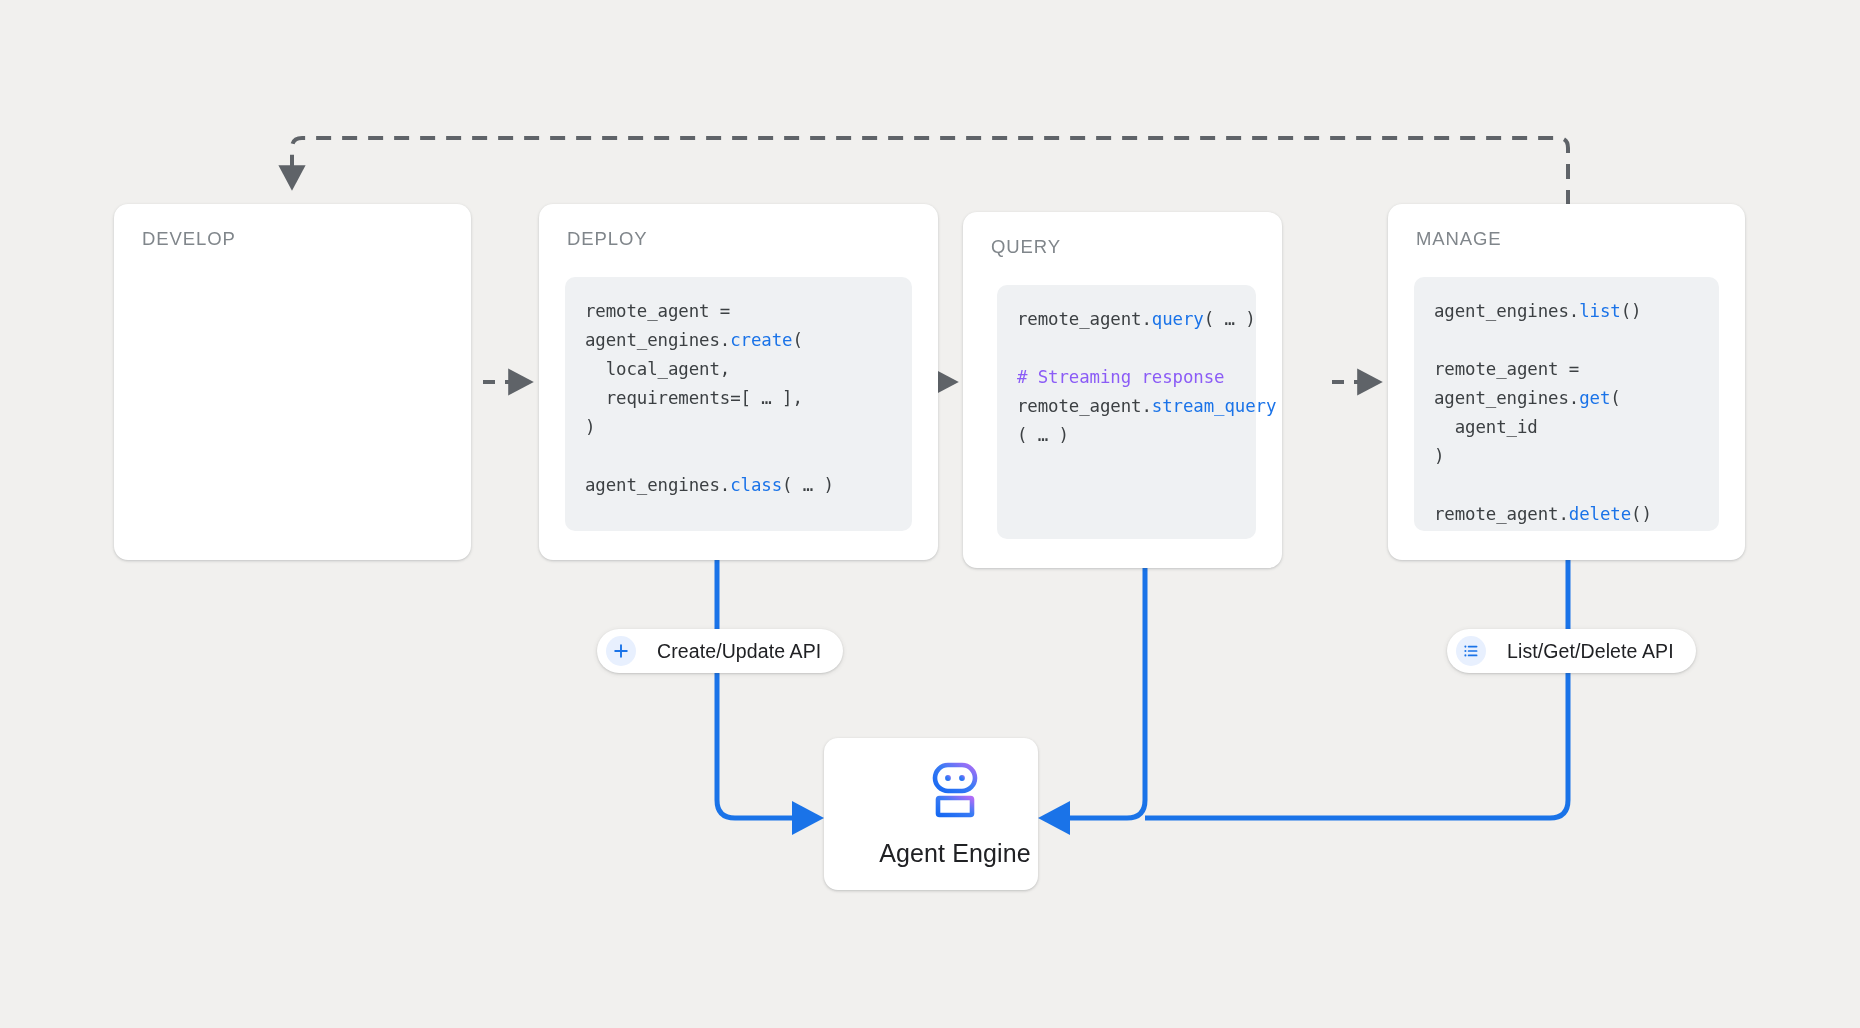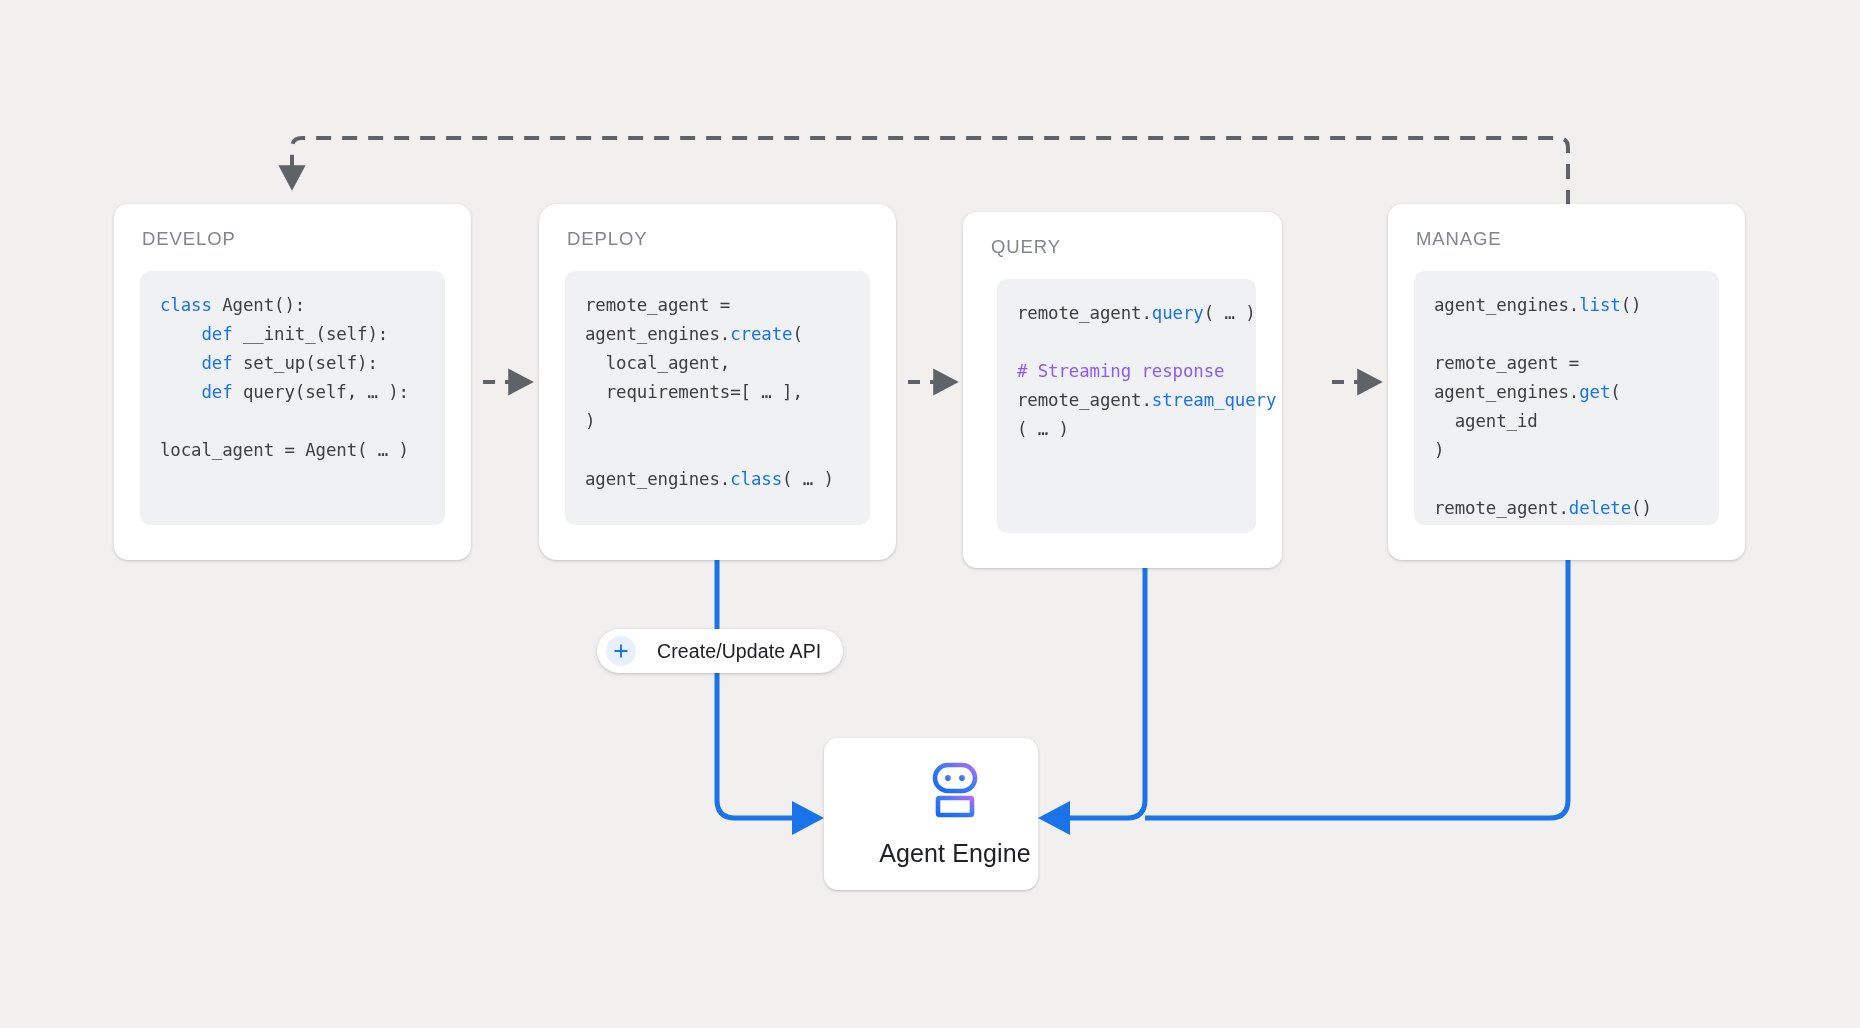--- a/index.html
+++ b/index.html
@@ -44,7 +44,7 @@
     letter-spacing: .9px;
     color: #80868b;
     font-weight: 500;
-    margin: 0 0 22px 2px;
+    margin: 0 0 28px 2px;
     line-height: 1;
   }
   .code {

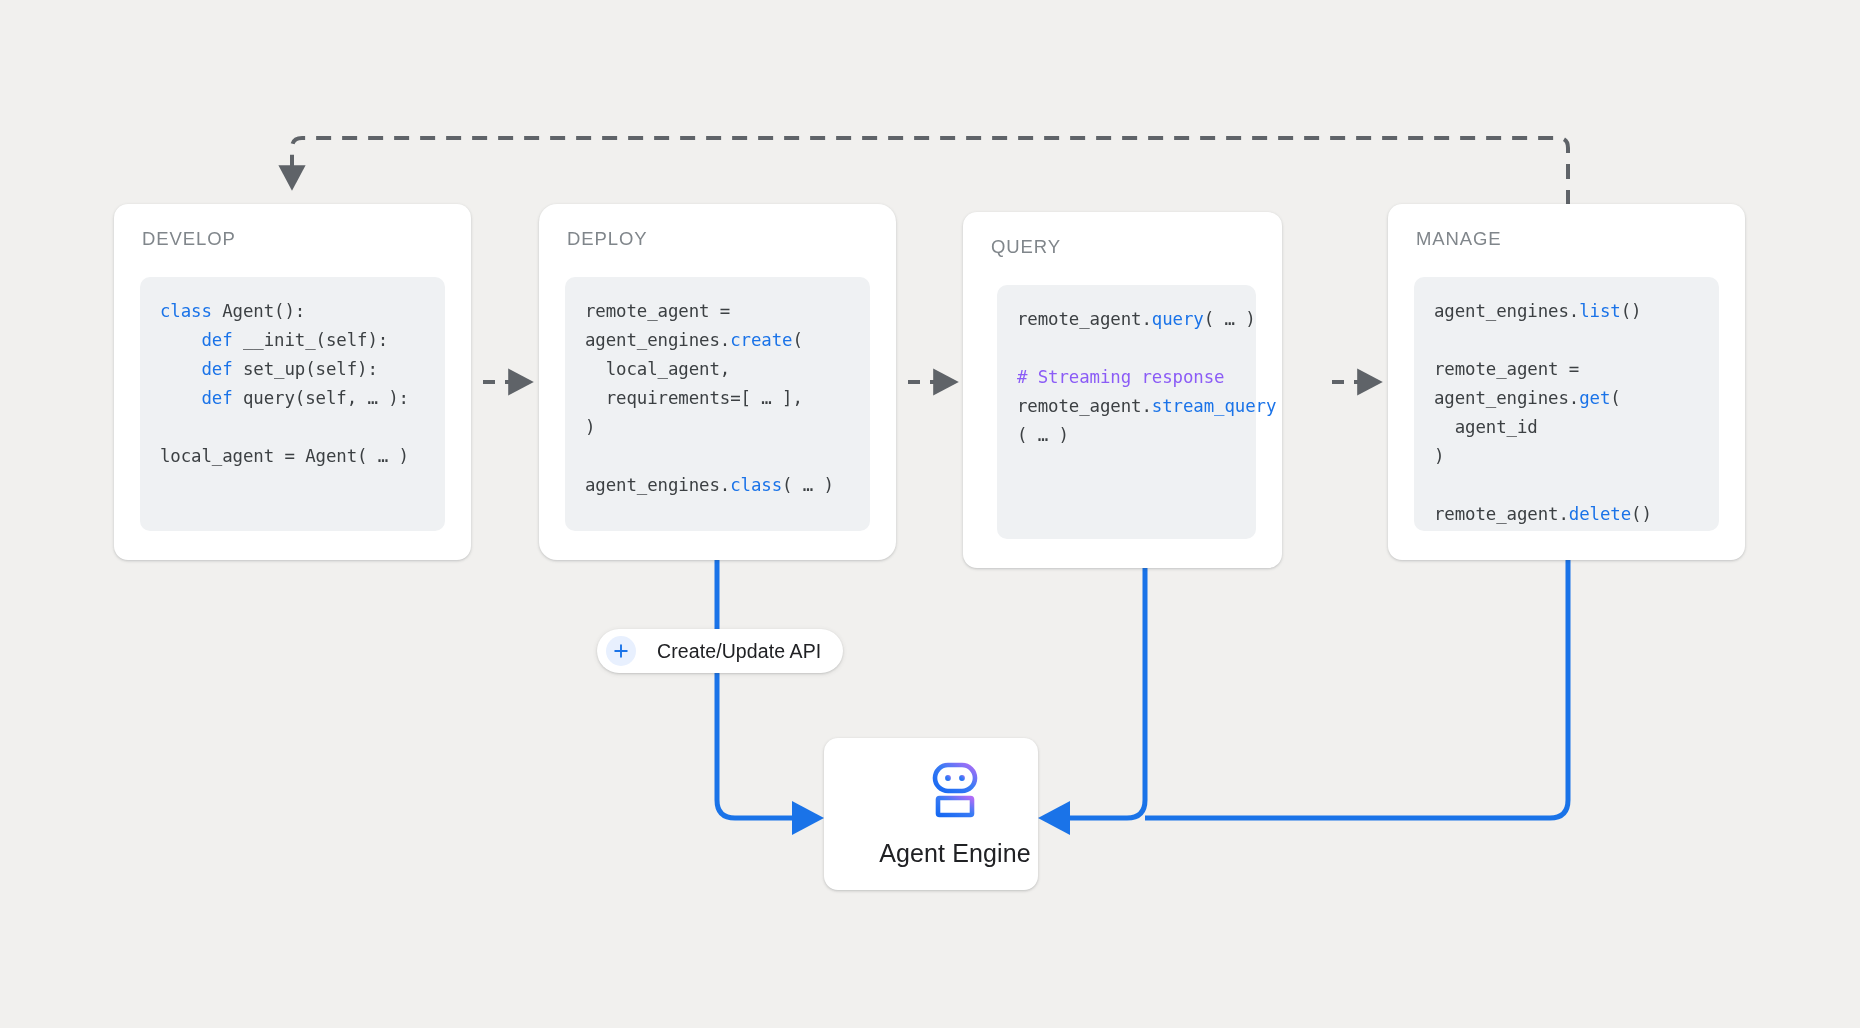--- a/index.html
+++ b/index.html
@@ -65,7 +65,7 @@
 
   
   #card-develop { left: 114px;  top: 204px;  width: 357px;  height: 356px; }
-  #card-deploy  { left: 539px;  top: 204px;  width: 357px;  height: 356px; border-radius: 18px; }
+  #card-deploy  { left: 539px;  top: 204px;  width: 399px;  height: 356px; }
   #card-query   { left: 963px;  top: 212px;  width: 319px;  height: 356px; }
   #card-manage  { left: 1388px; top: 204px;  width: 357px;  height: 356px; }
 

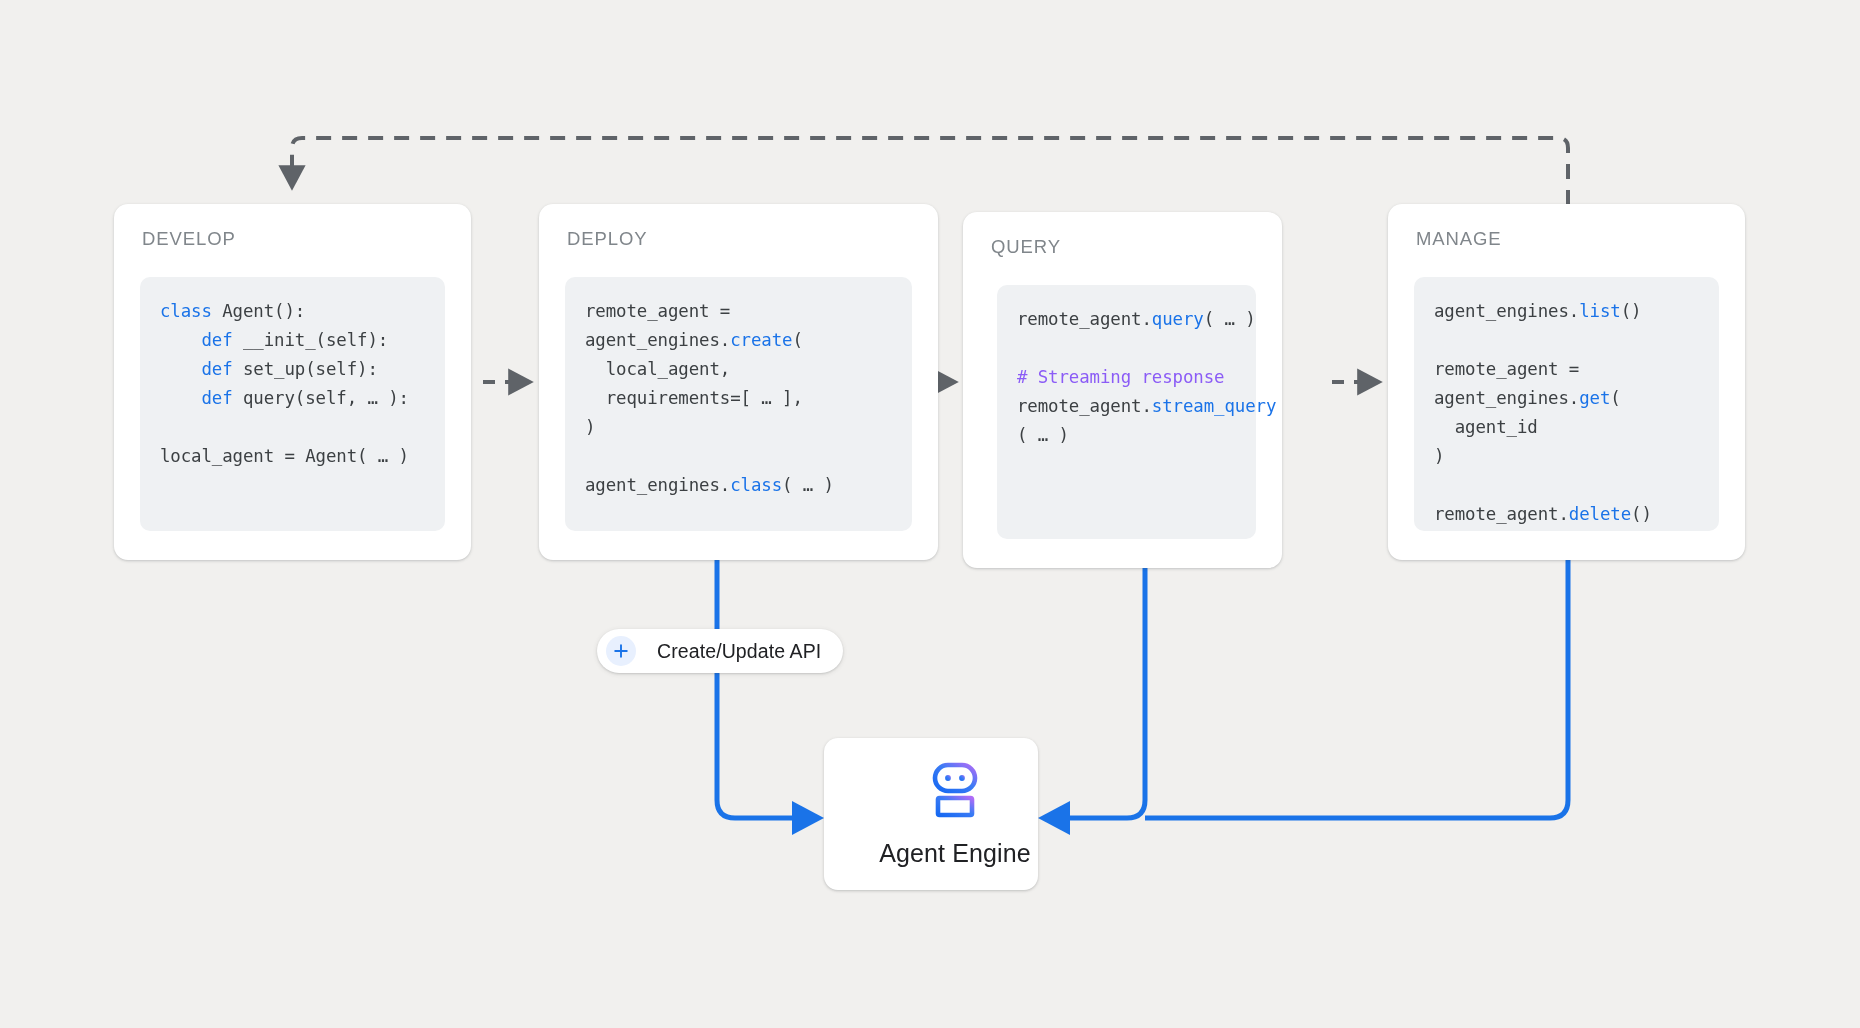--- a/index.html
+++ b/index.html
@@ -164,12 +164,6 @@
 
   <div class="card" id="card-develop">
     <div class="card-title">DEVELOP</div>
-    <div class="code"><span class="kw">class </span>Agent():
-    <span class="kw">def </span>__init_(self):
-    <span class="kw">def </span>set_up(self):
-    <span class="kw">def </span>query(self, … ):
-
-local_agent = Agent( … )</div>
   </div>
 
   <div class="card" id="card-deploy">

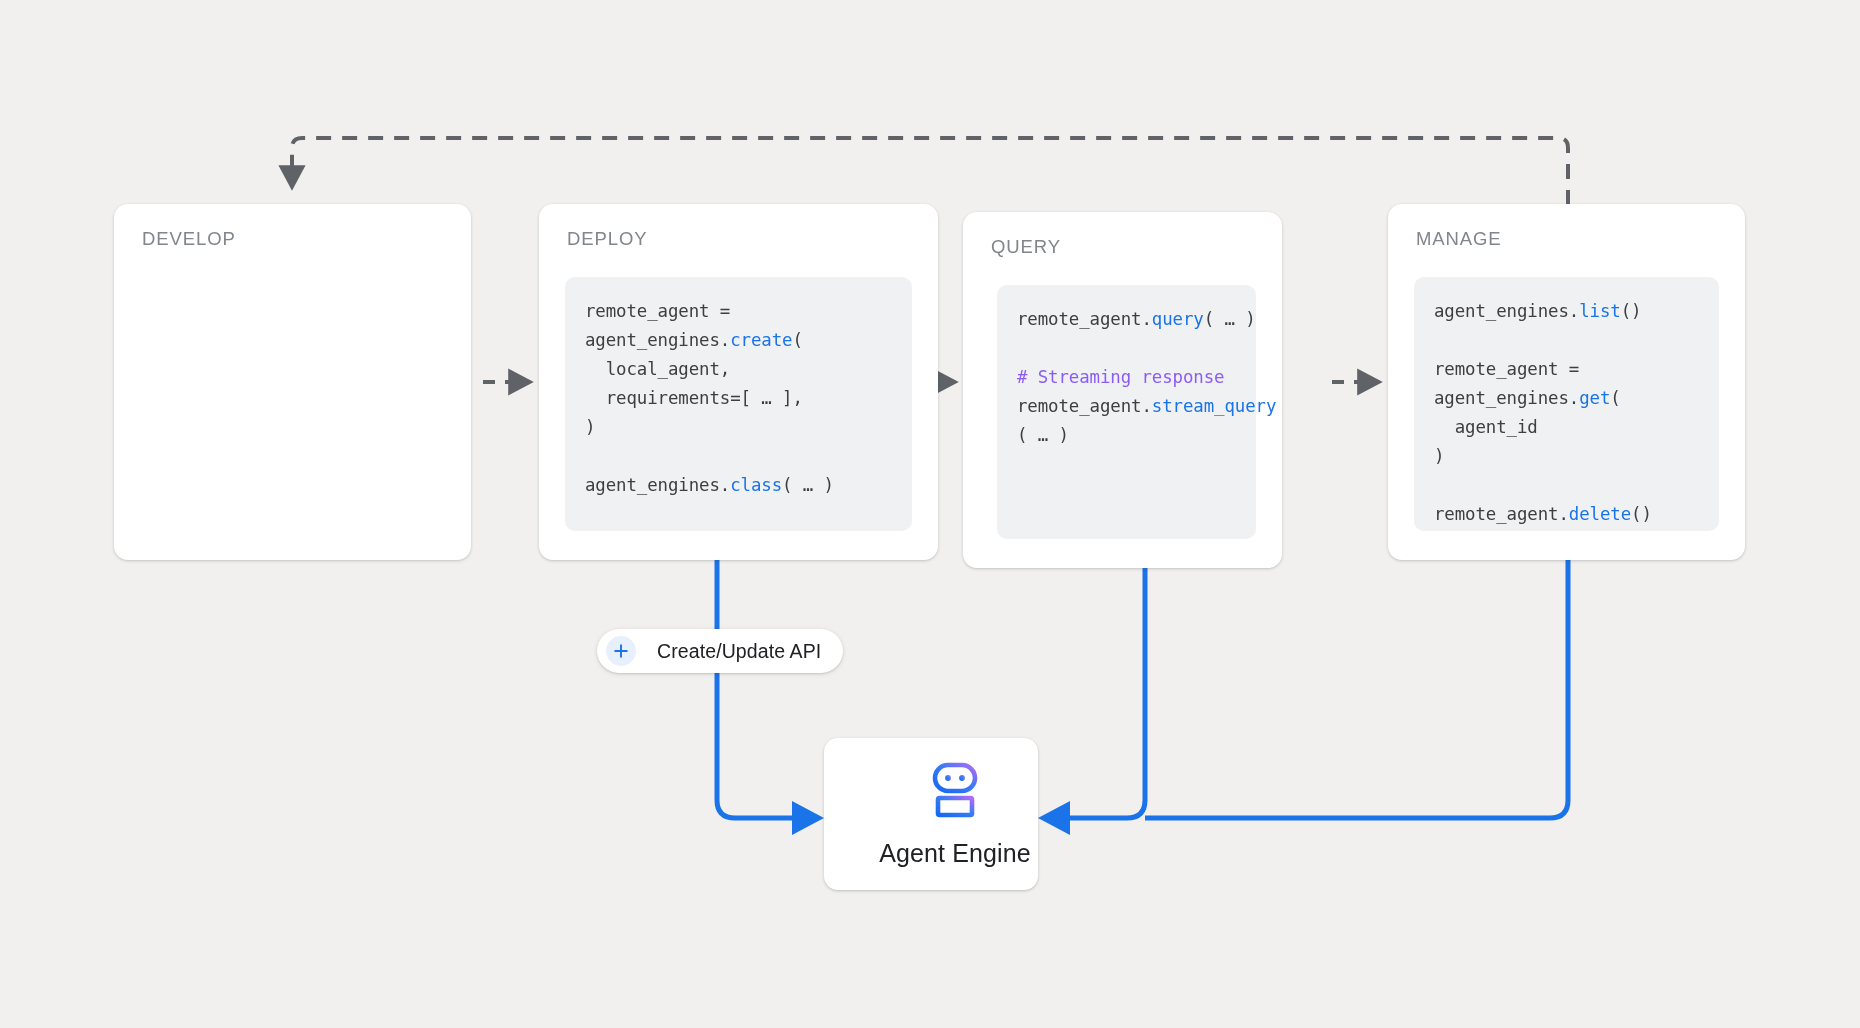--- a/index.html
+++ b/index.html
@@ -208,6 +208,23 @@
   </div>
 
 
+  <div class="pill" id="pill-manage">
+    <span class="pill-ico">
+      <svg width="18" height="18" viewBox="0 0 18 18" aria-hidden="true">
+        <g fill="#1a73e8">
+          <circle cx="3.4" cy="4.6" r="1.05"></circle>
+          <circle cx="3.4" cy="9" r="1.05"></circle>
+          <circle cx="3.4" cy="13.4" r="1.05"></circle>
+        </g>
+        <g stroke="#1a73e8" stroke-width="1.7" stroke-linecap="round">
+          <path d="M6.6 4.6 H14.6"></path>
+          <path d="M6.6 9 H14.6"></path>
+          <path d="M6.6 13.4 H14.6"></path>
+        </g>
+      </svg>
+    </span>
+    <span class="pill-label">List/Get/Delete API</span>
+  </div>
 
   <div id="agent-engine">
     <span>

